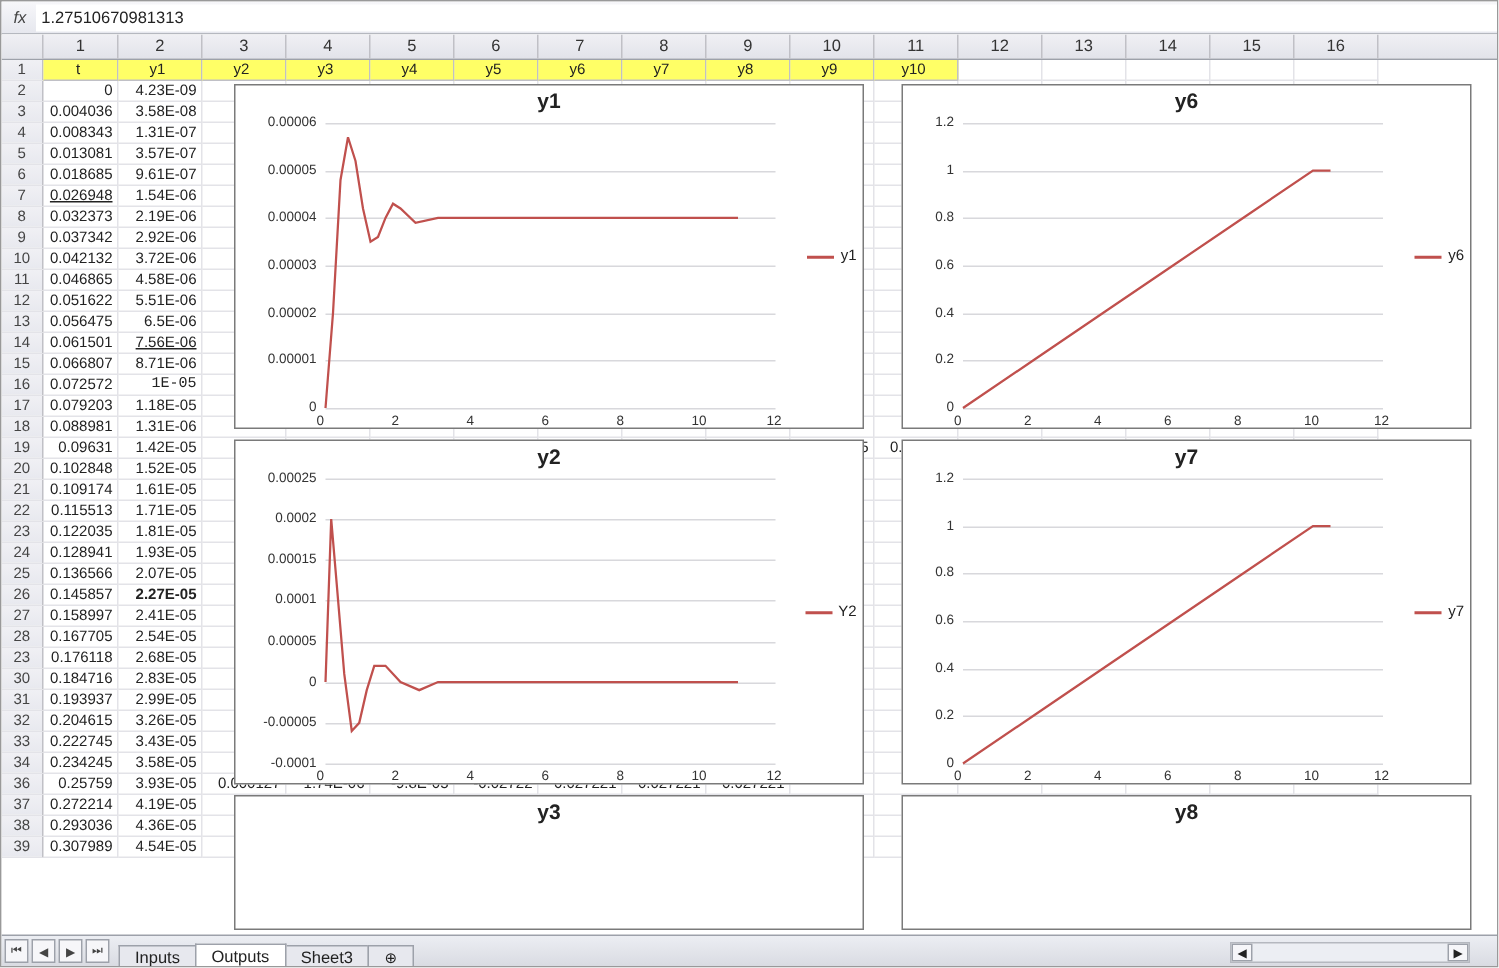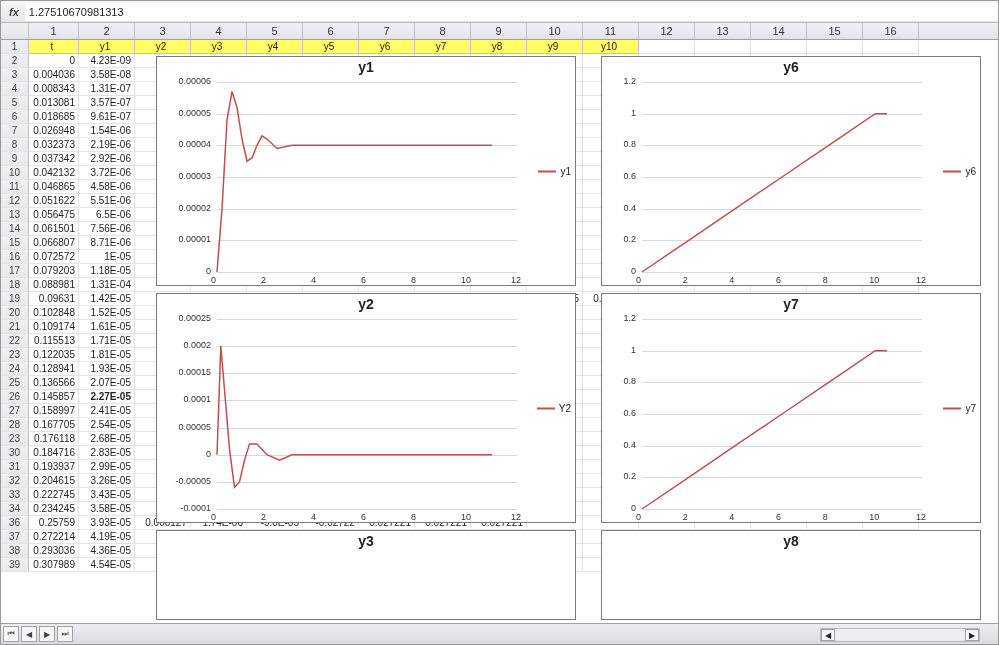--- a/index.html
+++ b/index.html
@@ -12,7 +12,7 @@
   .name-box-input { flex:1; height:18px; line-height:18px; background:#fff; border:1px solid #9da1aa; margin:0 2px 0 30px; padding:0 6px; font-size:11px; text-align:left; }
   .name-box-arrow { width:14px; height:18px; border:1px solid #9da1aa; border-left:none; background:linear-gradient(#f7f7fa,#e6e7ee); display:flex; align-items:center; justify-content:center; font-size:8px; color:#555; }
   .fx-area { display:flex; align-items:center; margin-left:8px; flex:1; }
-  .fx-label { font-style:italic; font-weight:bold; font-size:11px; color:#444; margin-right:6px; }
+  .fx-label { font-style:italic; font-weight:normal; font-size:11px; color:#444; margin-right:6px; }
   .fx-input { flex:1; height:18px; line-height:18px; padding:0 4px; background:#fff; }
 
   

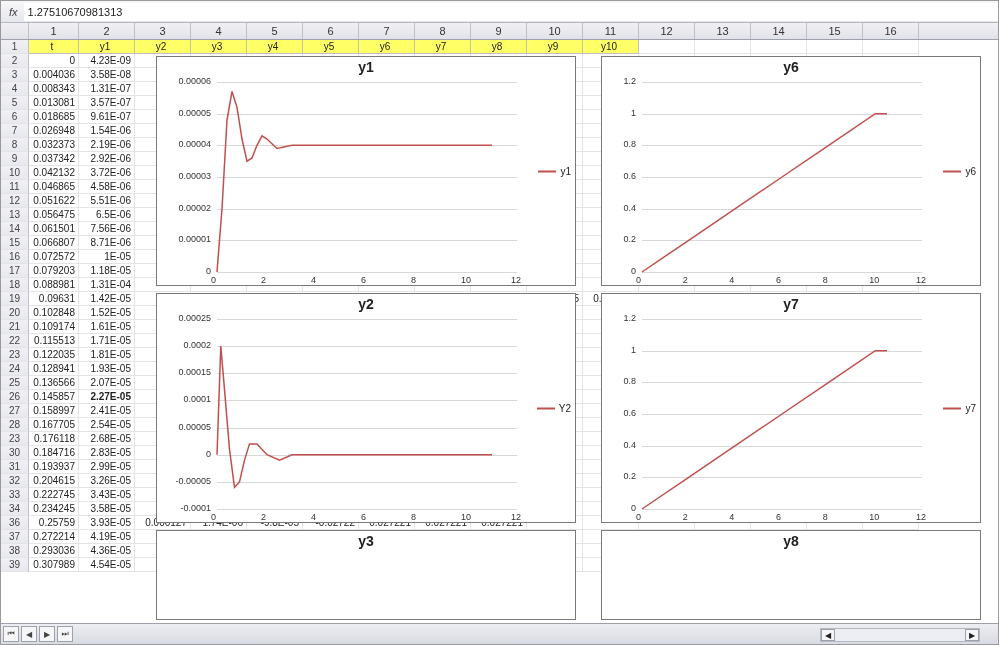--- a/index.html
+++ b/index.html
@@ -195,7 +195,7 @@
         </div>
         <div class="row">
           <div class="row-h">7</div>
-          <div class="cell num" style="width: 50px;">0.026948</div>
+          <div class="cell num" style="width: 50px; text-decoration: underline;">0.026948</div>
           <div class="cell num" style="width: 56px;">1.54E-06</div>
           <div class="cell" style="width: 56px;"></div>
           <div class="cell" style="width: 56px;"></div>

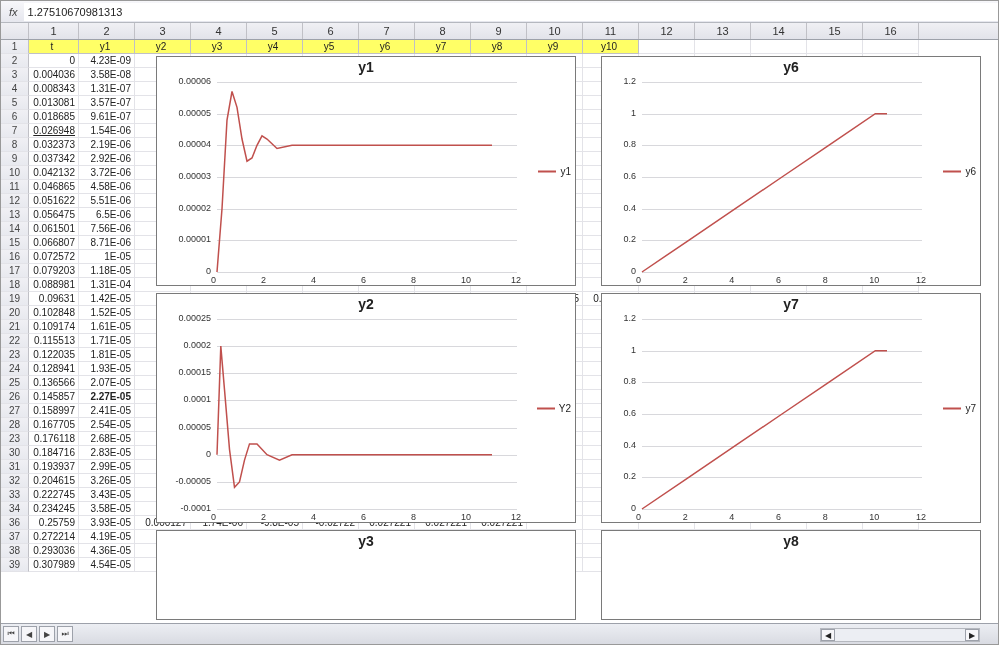--- a/index.html
+++ b/index.html
@@ -329,7 +329,7 @@
         <div class="row">
           <div class="row-h">14</div>
           <div class="cell num" style="width: 50px;">0.061501</div>
-          <div class="cell num" style="width: 56px;">7.56E-06</div>
+          <div class="cell num" style="width: 56px; text-decoration: underline;">7.56E-06</div>
           <div class="cell" style="width: 56px;"></div>
           <div class="cell" style="width: 56px;"></div>
           <div class="cell" style="width: 56px;"></div>

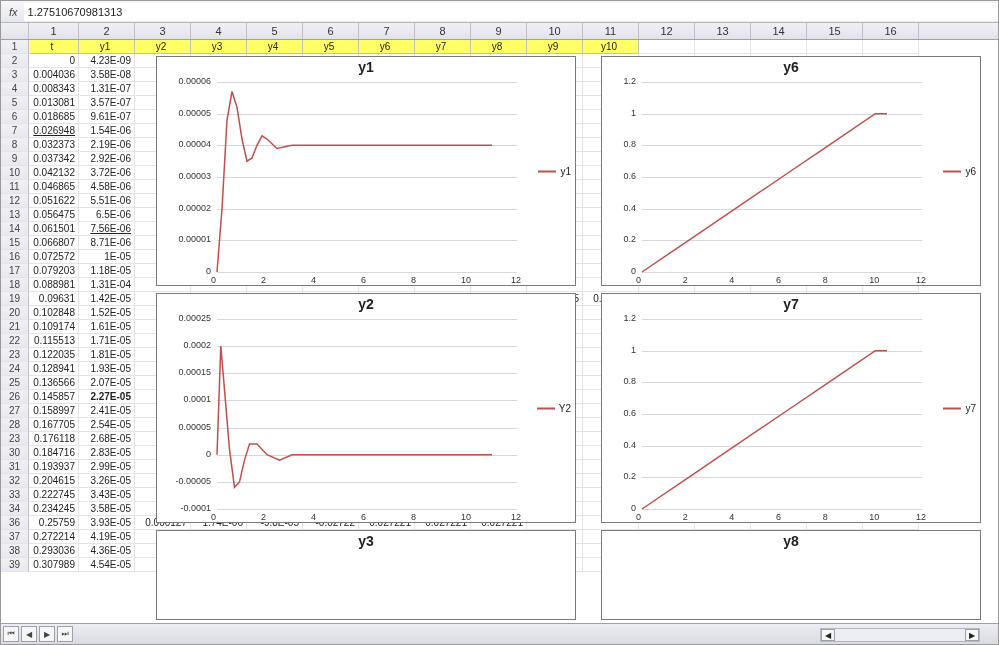--- a/index.html
+++ b/index.html
@@ -367,7 +367,7 @@
         <div class="row">
           <div class="row-h">16</div>
           <div class="cell num" style="width: 50px;">0.072572</div>
-          <div class="cell num" style="width: 56px;">1E-05</div>
+          <div class="cell num" style="width: 56px; font-family: Liberation Mono, monospace;">1E-05</div>
           <div class="cell" style="width: 56px;"></div>
           <div class="cell" style="width: 56px;"></div>
           <div class="cell" style="width: 56px;"></div>

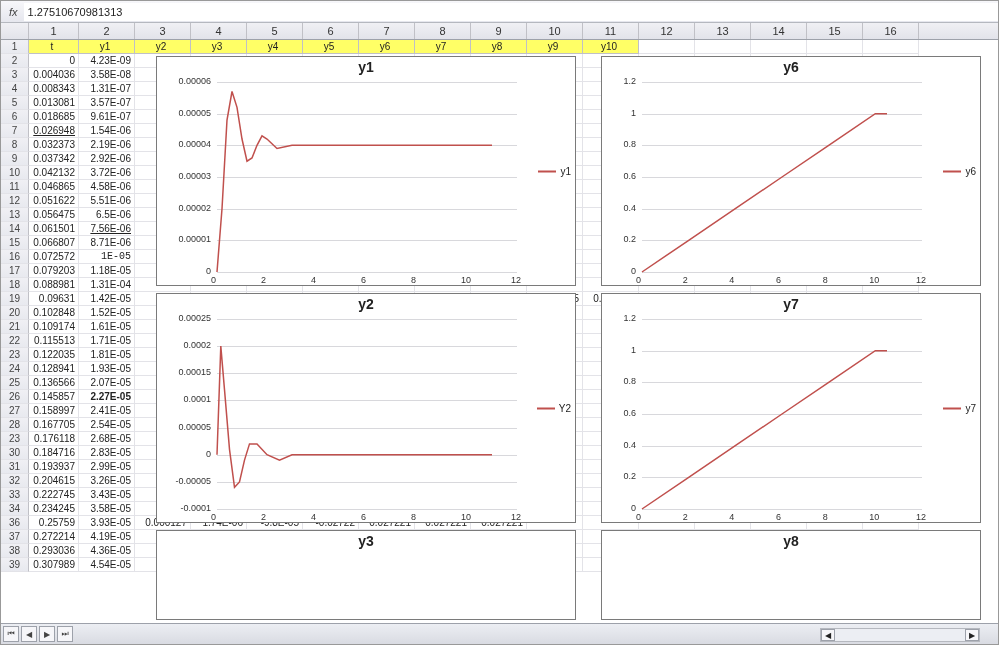--- a/index.html
+++ b/index.html
@@ -405,7 +405,7 @@
         <div class="row">
           <div class="row-h">18</div>
           <div class="cell num" style="width: 50px;">0.088981</div>
-          <div class="cell num" style="width: 56px;">1.31E-04</div>
+          <div class="cell num" style="width: 56px;">1.31E-06</div>
           <div class="cell" style="width: 56px;"></div>
           <div class="cell" style="width: 56px;"></div>
           <div class="cell" style="width: 56px;"></div>

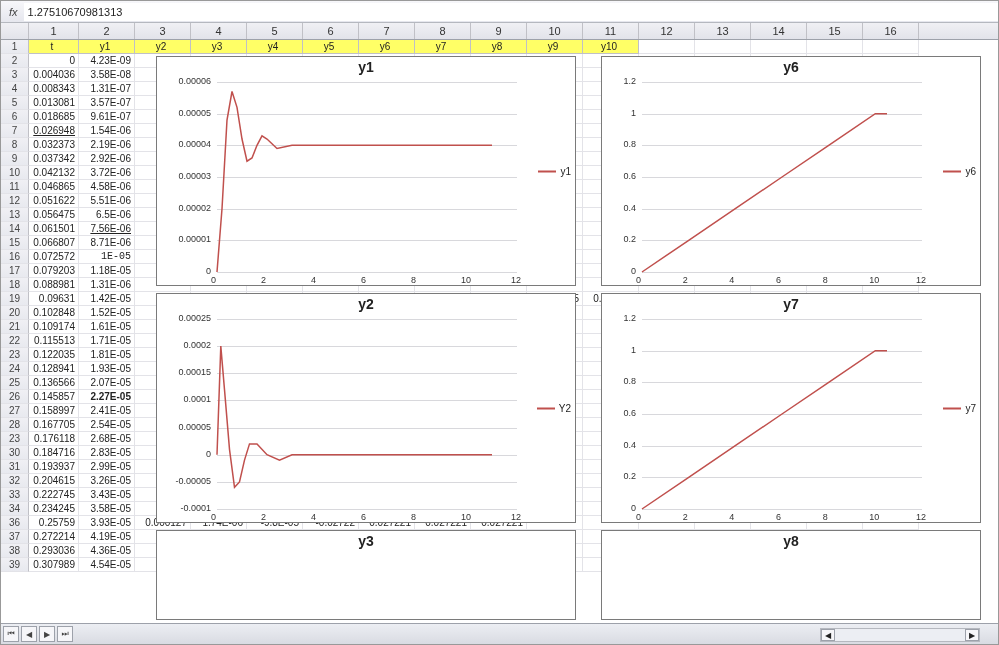--- a/index.html
+++ b/index.html
@@ -944,6 +944,12 @@
     <div class="nav-btn">◀</div>
     <div class="nav-btn">▶</div>
     <div class="nav-btn">⏭</div>
+    <div class="tabs" id="tabs">
+        <div class="tab">Inputs</div>
+        <div class="tab active">Outputs</div>
+        <div class="tab">Sheet3</div>
+        <div class="tab" style="font-size: 10px;">⊕</div>
+      </div>
     <div class="hscroll">
       <div class="hscroll-btn" style="left:0">◀</div>
       <div class="hscroll-btn" style="right:0">▶</div>

